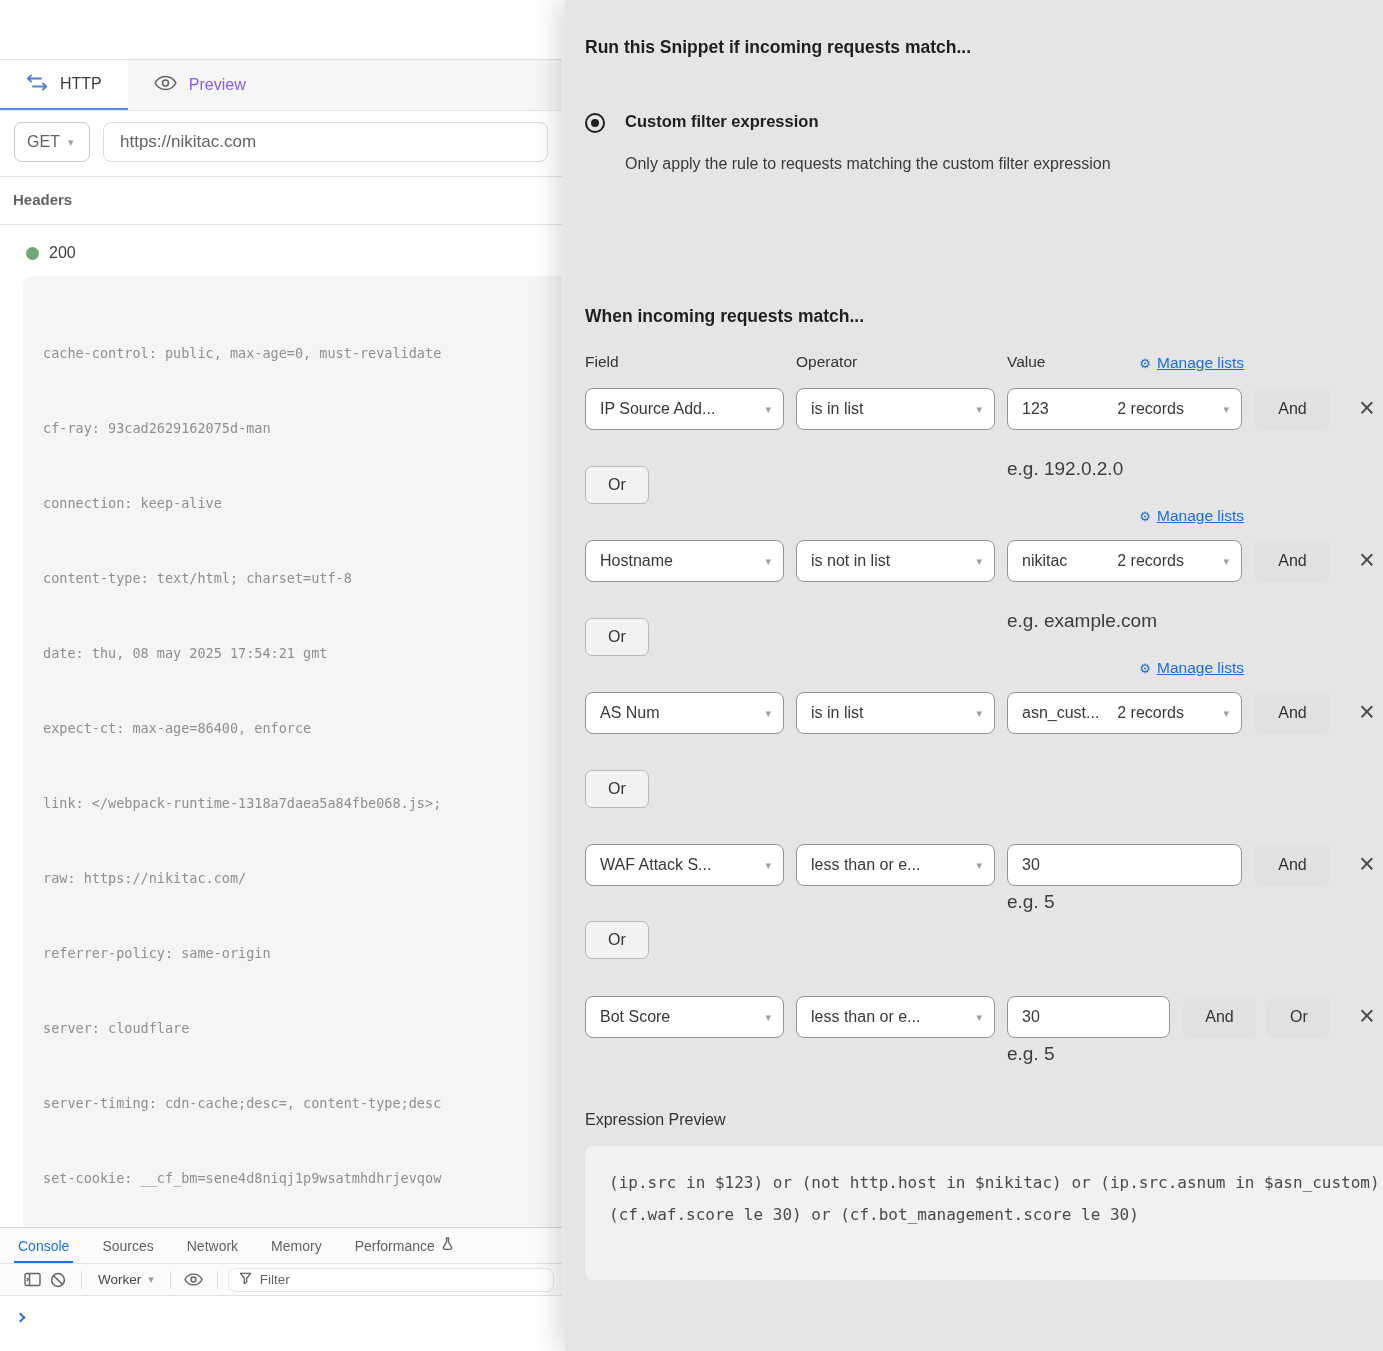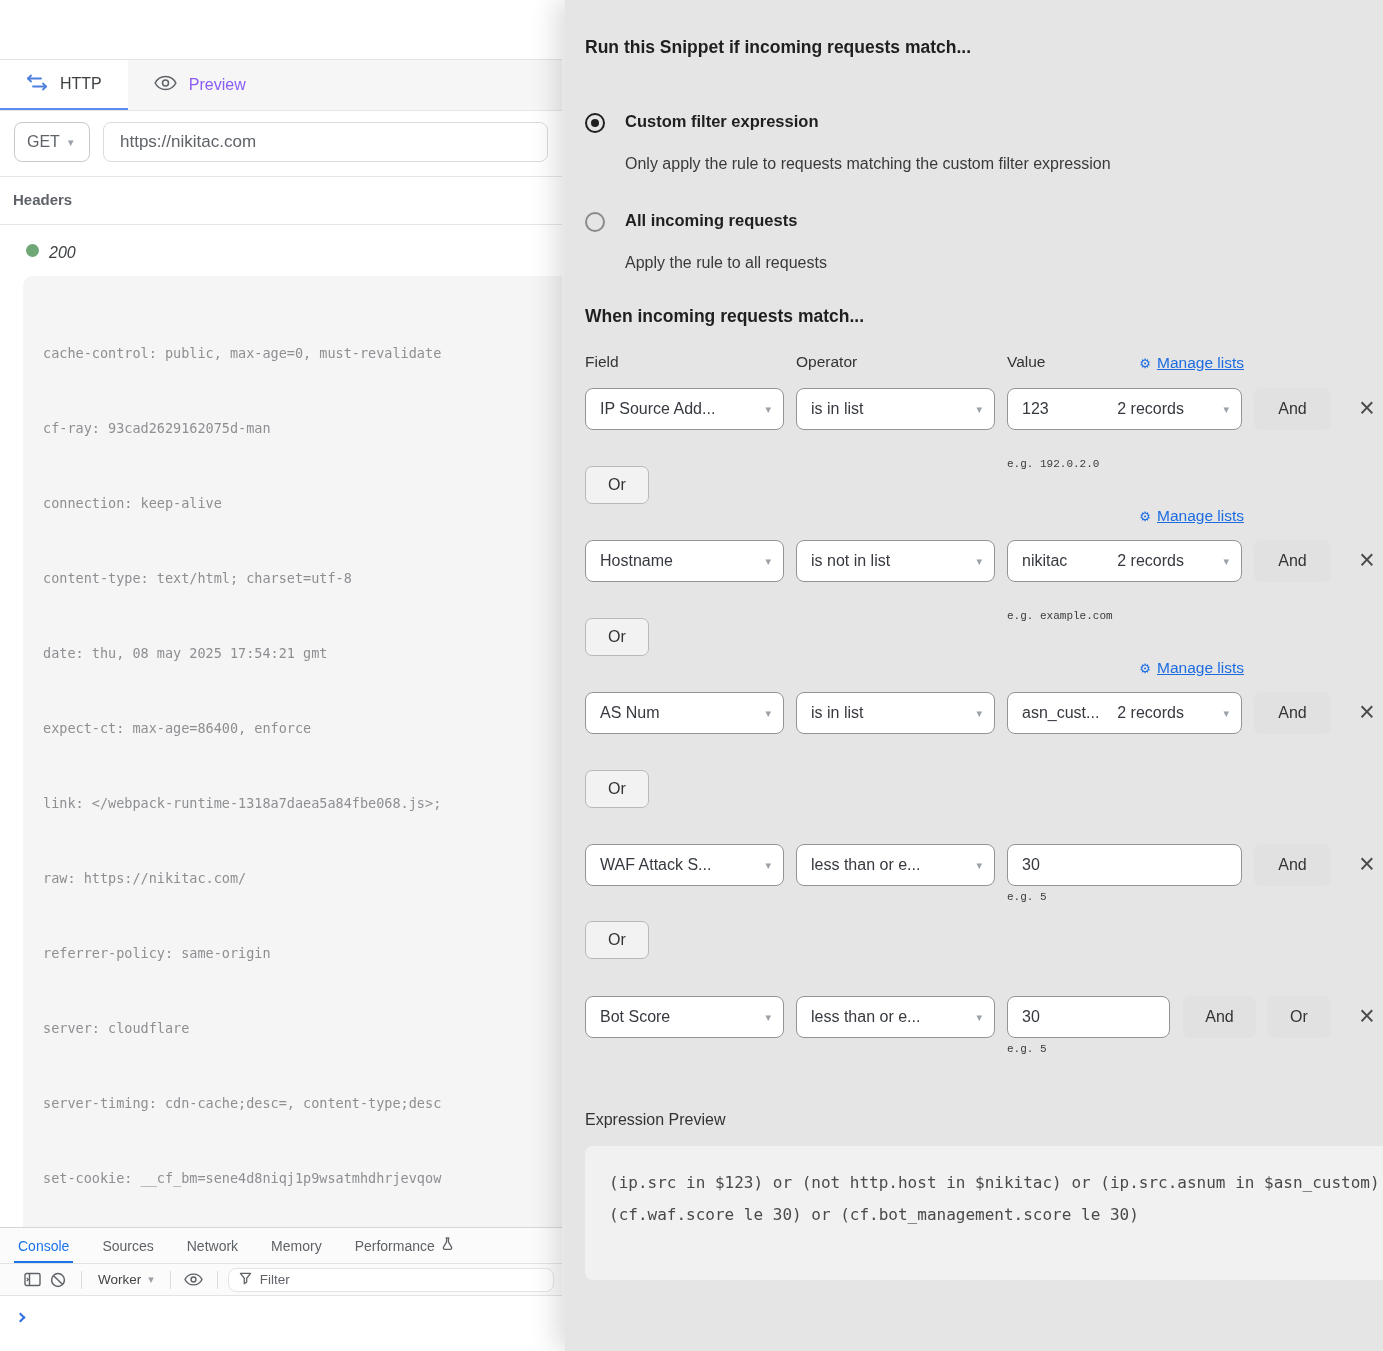--- a/index.html
+++ b/index.html
@@ -248,11 +248,6 @@
       <div class="radio-desc">Only apply the rule to requests matching the custom filter expression</div>
     </div>
 
-    <div class="abs radio-row r-all">
-      <span class="radio off"></span>
-      <div class="radio-label">All incoming requests</div>
-      <div class="radio-desc">Apply the rule to all requests</div>
-    </div>
 
     <h2 class="abs h-title t-match">When incoming requests match...</h2>
 

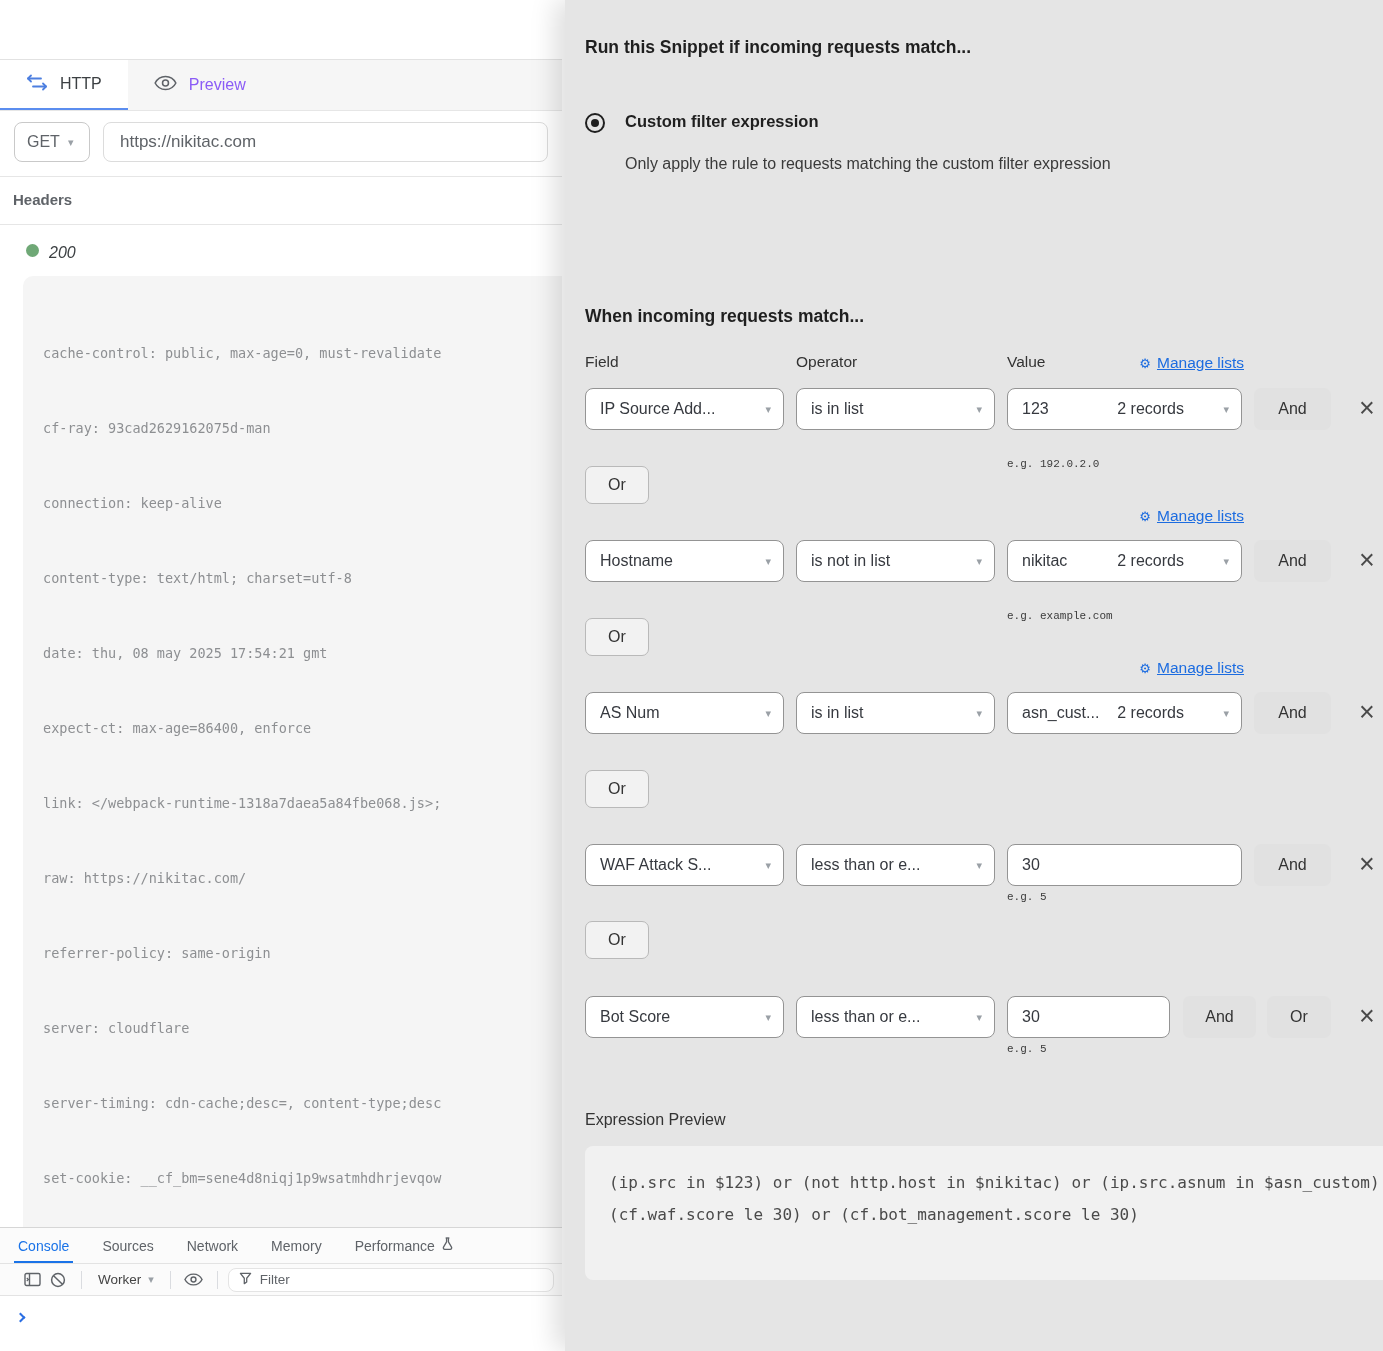--- a/index.html
+++ b/index.html
@@ -22,7 +22,7 @@
   .url-input { flex:1; height:40px; border:1px solid #dcdcdc; border-radius:8px; padding:0 16px;
                font-size:17px; color:#5f6368; font-family:"Liberation Sans",sans-serif; min-width:0; }
   .section-head { padding:14px 0 16px 13px; border-bottom:1px solid #e6e6e6; font-size:15px; font-weight:700; color:#5f6368; }
-  .status-row { display:flex; align-items:flex-start; gap:10px; padding:19px 0 14px 26px; font-size:16px; color:#3c4043;font-style:italic; }
+  .status-row { display:flex; align-items:center; gap:10px; padding:19px 0 14px 26px; font-size:16px; color:#3c4043; }
   .dot { width:13px; height:13px; border-radius:50%; background:#6fa876; }
   .code-box { margin:0 0 0 23px; width:555px; background:#f5f5f5; border-radius:10px; padding:15px 20px;
               font-family:"DejaVu Sans Mono", monospace; font-size:13.5px; line-height:25px; color:#8d8f92;

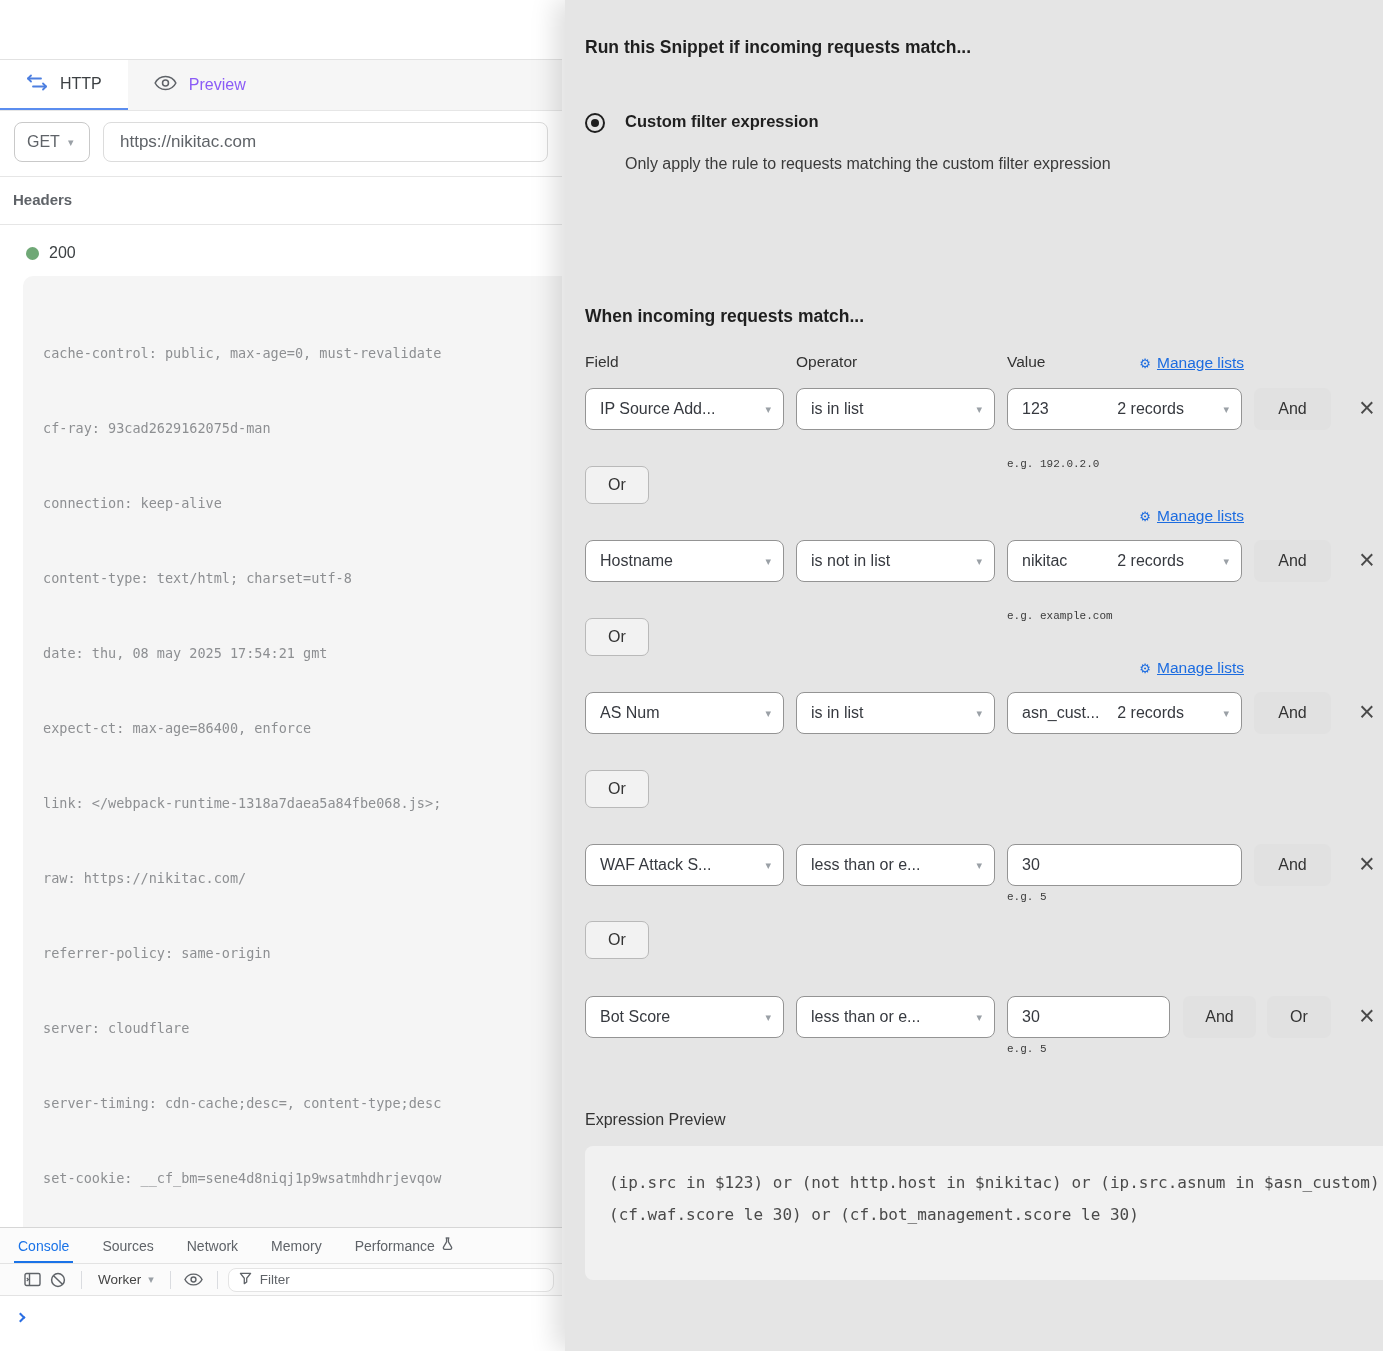--- a/index.html
+++ b/index.html
@@ -91,7 +91,7 @@
   .or-btn { position:absolute; left:20px; width:64px; height:38px; background:#f2f2f2; border:1px solid #b9b9b9; border-radius:7px;
             font-size:16px; color:#333; font-family:"Liberation Sans",sans-serif; cursor:pointer; }
   .or1{top:466px}.or2{top:618px}.or3{top:770px}.or4{top:921px}
-  .hint { left:442px; font-size:11px; color:#3c3c3c;font-family:Liberation Mono, monospace; }
+  .hint { left:442px; font-size:19px; color:#3c3c3c; }
   .h1{top:458px}.h2{top:610px}.h4{top:891px}.h5{top:1043px}
 
   .pv-label { top:1111px; left:20px; font-size:16px; color:#333; }

